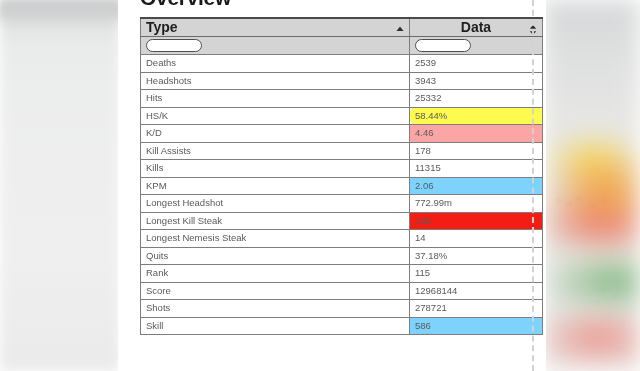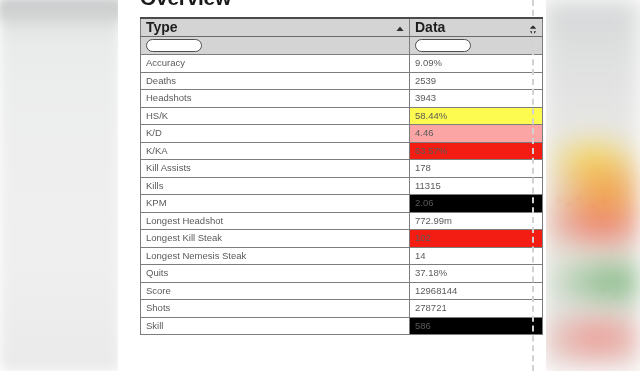--- a/index.html
+++ b/index.html
@@ -141,7 +141,7 @@
     height: 17px;
   }
   #stats-table th.col-type { width: 258px; }
-  #stats-table th.col-data { width: 122px; }
+  #stats-table th.col-data { width: 122px; text-align: center; }
 
   .sort-icon {
     position: absolute;

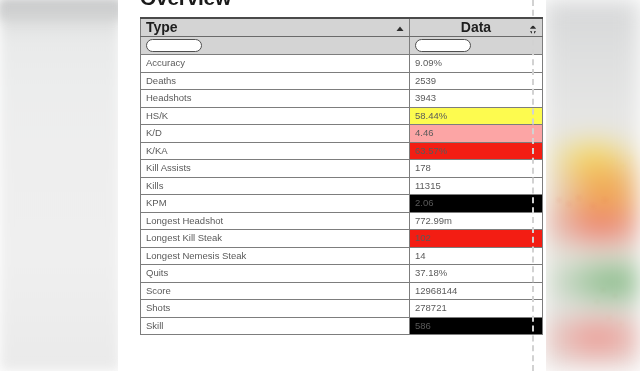--- a/index.html
+++ b/index.html
@@ -229,10 +229,6 @@
     </thead>
     <tbody id="table-body">
         <tr>
-          <td class="label-cell">Accuracy</td>
-          <td class="value-cell">9.09%</td>
-        </tr>
-        <tr>
           <td class="label-cell">Deaths</td>
           <td class="value-cell">2539</td>
         </tr>

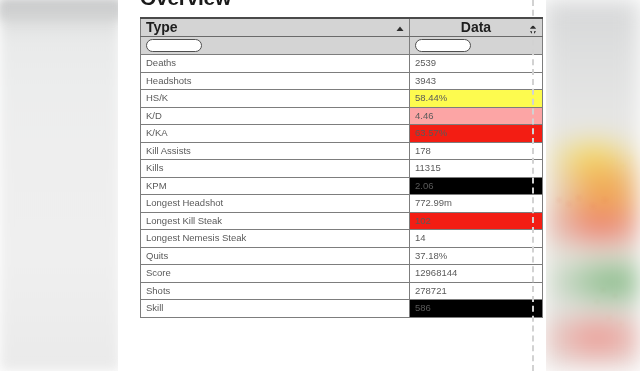--- a/index.html
+++ b/index.html
@@ -237,6 +237,10 @@
           <td class="value-cell">3943</td>
         </tr>
         <tr>
+          <td class="label-cell">Hits</td>
+          <td class="value-cell">25332</td>
+        </tr>
+        <tr>
           <td class="label-cell">HS/K</td>
           <td class="value-cell hl-yellow">58.44%</td>
         </tr>

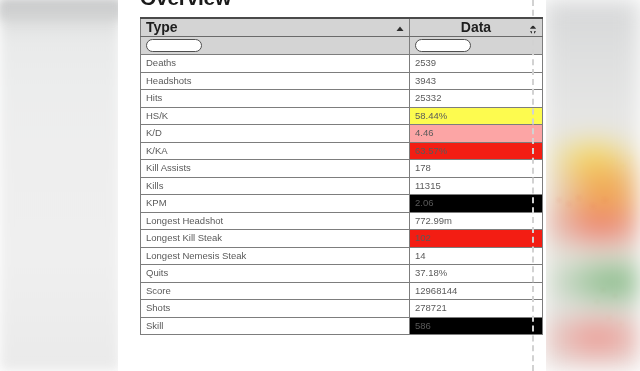--- a/index.html
+++ b/index.html
@@ -178,7 +178,7 @@
   tbody tr td.label-cell { color: #5a5a5a; }
   tbody tr td.value-cell { color: #5a5a5a; }
 
-  td.hl-yellow { background: #fdfb4f; color: #59583a; }
+  td.hl-yellow { background: #fdfb4f; color: #59583a; border-radius: 6px; }
   td.hl-orange { background: #fca5a5; color: #6b5026; }
   td.hl-red    { background: #f31d13; color: #8e3b36; }
   td.hl-green  { background: #000000; color: #3c5e3d; }

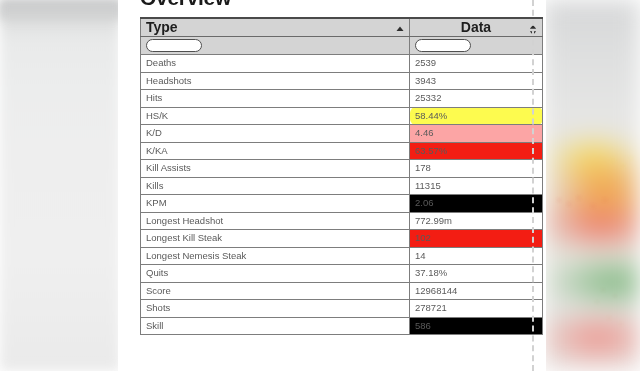--- a/index.html
+++ b/index.html
@@ -249,10 +249,6 @@
           <td class="value-cell hl-orange">4.46</td>
         </tr>
         <tr>
-          <td class="label-cell">K/KA</td>
-          <td class="value-cell hl-red">63.57%</td>
-        </tr>
-        <tr>
           <td class="label-cell">Kill Assists</td>
           <td class="value-cell">178</td>
         </tr>

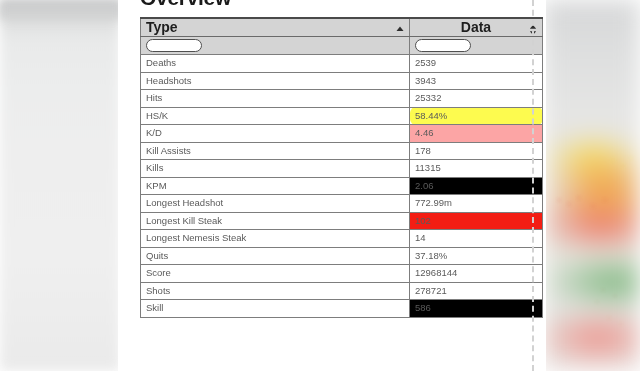--- a/index.html
+++ b/index.html
@@ -181,7 +181,7 @@
   td.hl-yellow { background: #fdfb4f; color: #59583a; border-radius: 6px; }
   td.hl-orange { background: #fca5a5; color: #6b5026; }
   td.hl-red    { background: #f31d13; color: #8e3b36; }
-  td.hl-green  { background: #000000; color: #3c5e3d; }
+  td.hl-green  { background: #7dd3fc; color: #3c5e3d; }
 </style>
 </head>
 <body>

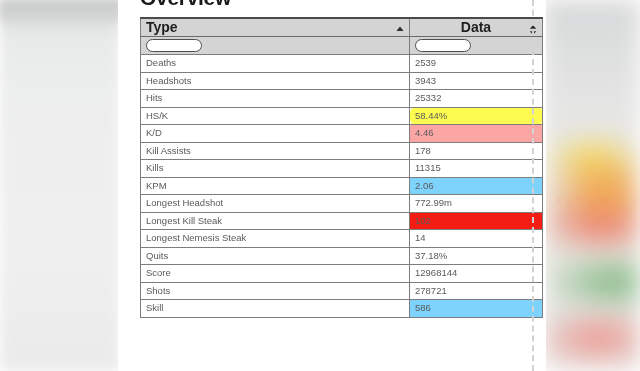--- a/index.html
+++ b/index.html
@@ -277,6 +277,10 @@
           <td class="value-cell">37.18%</td>
         </tr>
         <tr>
+          <td class="label-cell">Rank</td>
+          <td class="value-cell">115</td>
+        </tr>
+        <tr>
           <td class="label-cell">Score</td>
           <td class="value-cell">12968144</td>
         </tr>

